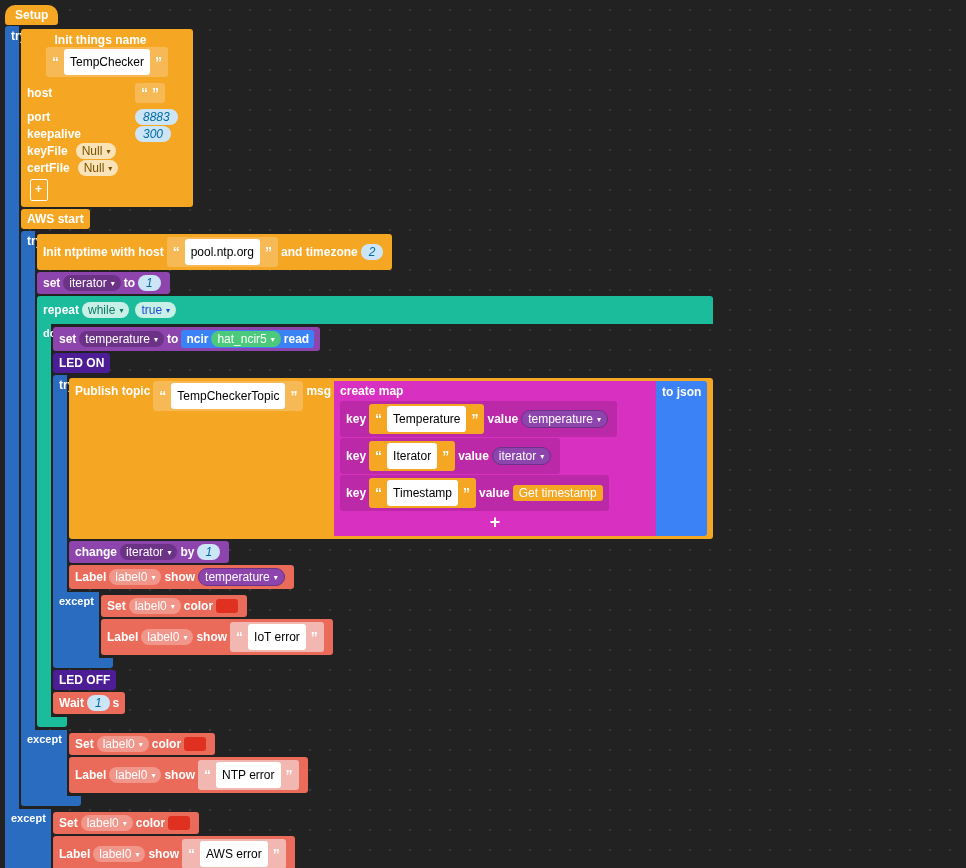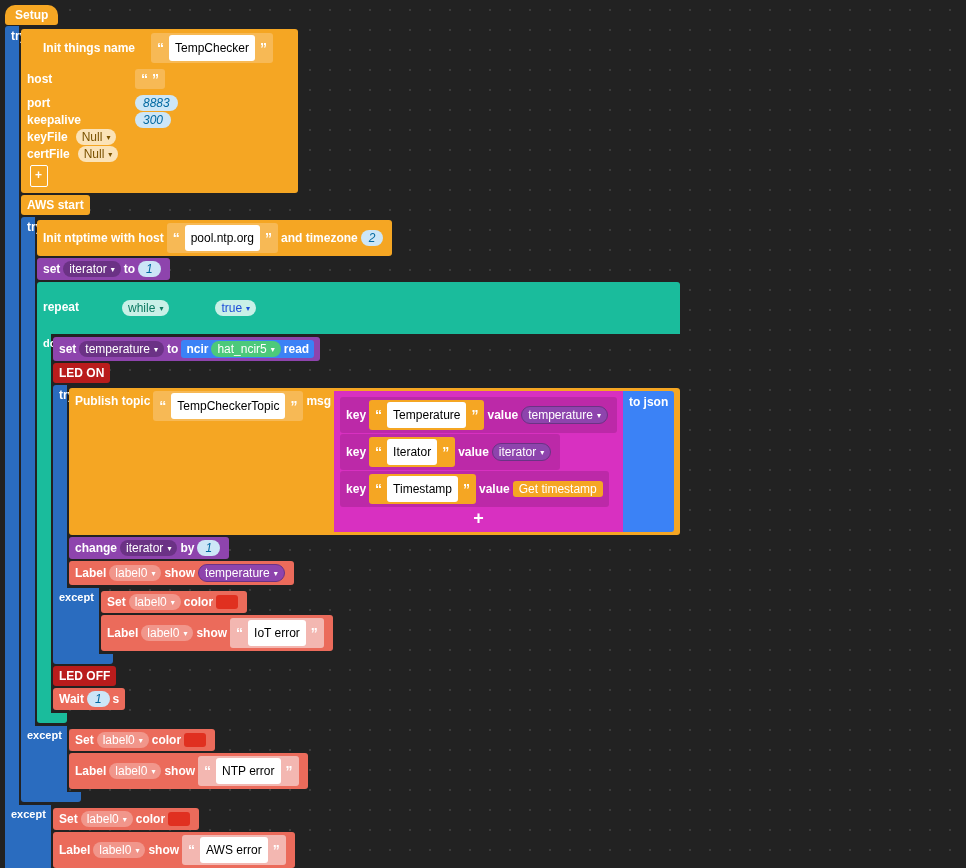--- a/index.html
+++ b/index.html
@@ -110,7 +110,7 @@
       <div class="c-body stack">
 
         <div class="c-block c-orange" style="padding:3px 6px;">
-          <div class="row" style="margin:1px 16px;">
+          <div class="row" style="margin:1px 16px;flex-direction:column;">
             <span class="lbl" style="width:100px;">Init things name</span>
             <span class="quote-pill c-orange-l">
               <span class="q">“</span>

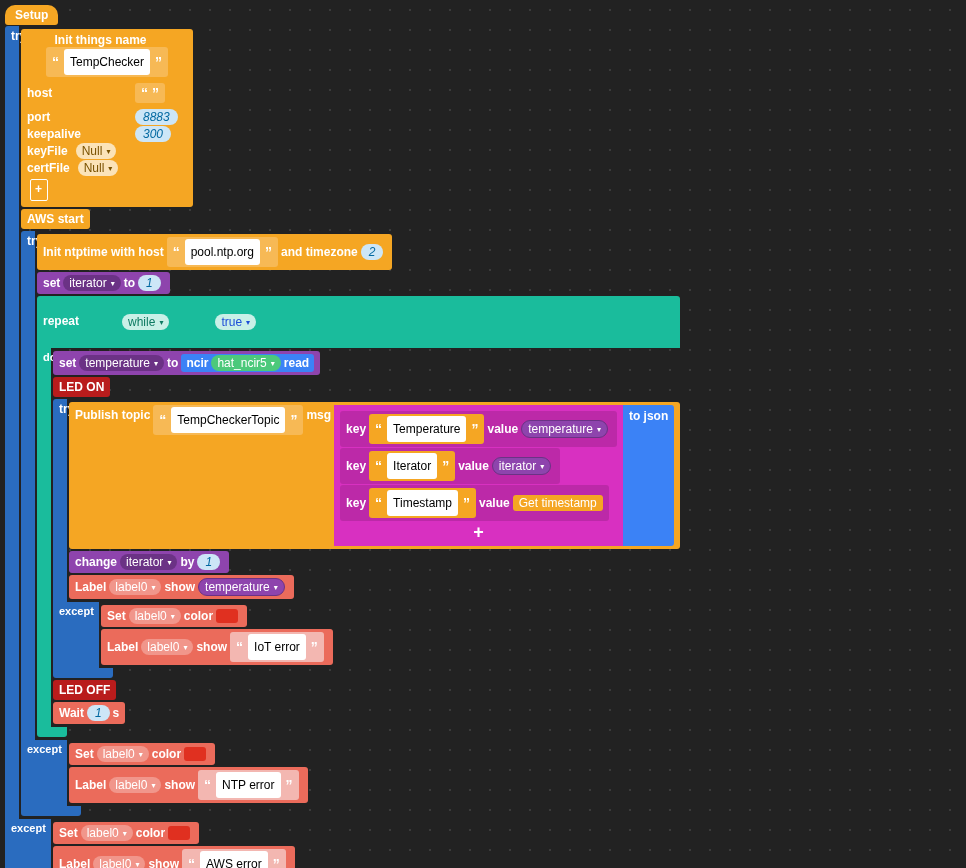--- a/index.html
+++ b/index.html
@@ -28,7 +28,7 @@
     margin: 1px 0;
     width: fit-content;
   }
-  .c-head { display:flex; align-items:flex-start; padding:18px 6px; border-radius:3px 3px 0 0;gap:40px;}
+  .c-head { display:flex; align-items:center; padding:6px 6px; border-radius:3px 3px 0 0;}
   .c-arm { display:flex; }
   .c-bar { width:14px; }
   .c-body { padding:2px 0 2px 2px; }

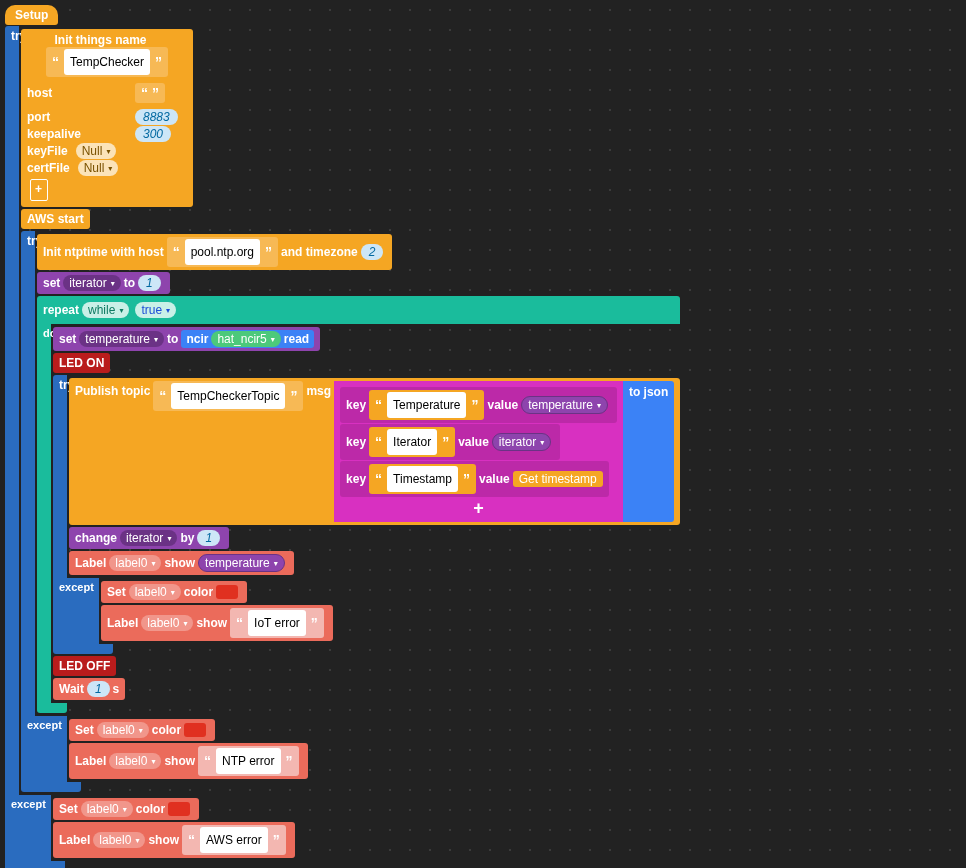--- a/index.html
+++ b/index.html
@@ -81,7 +81,7 @@
   .c-magenta { background:#d830c1; }
   .c-salmon { background:#eb6b5b; }
   .c-salmon-l { background:#f1968b; }
-  .c-pink { background:#b91c1c;text-align:right; }
+  .c-pink { background:#4c1d95;text-align:right; }
   .redchip { background:#e03020; width:22px; height:14px; border-radius:3px; margin:0 3px;}
   .yellowbar { background:#f7c400; width:100px; height:12px; border-radius:2px; margin:0 0px;}
   .addfile { 

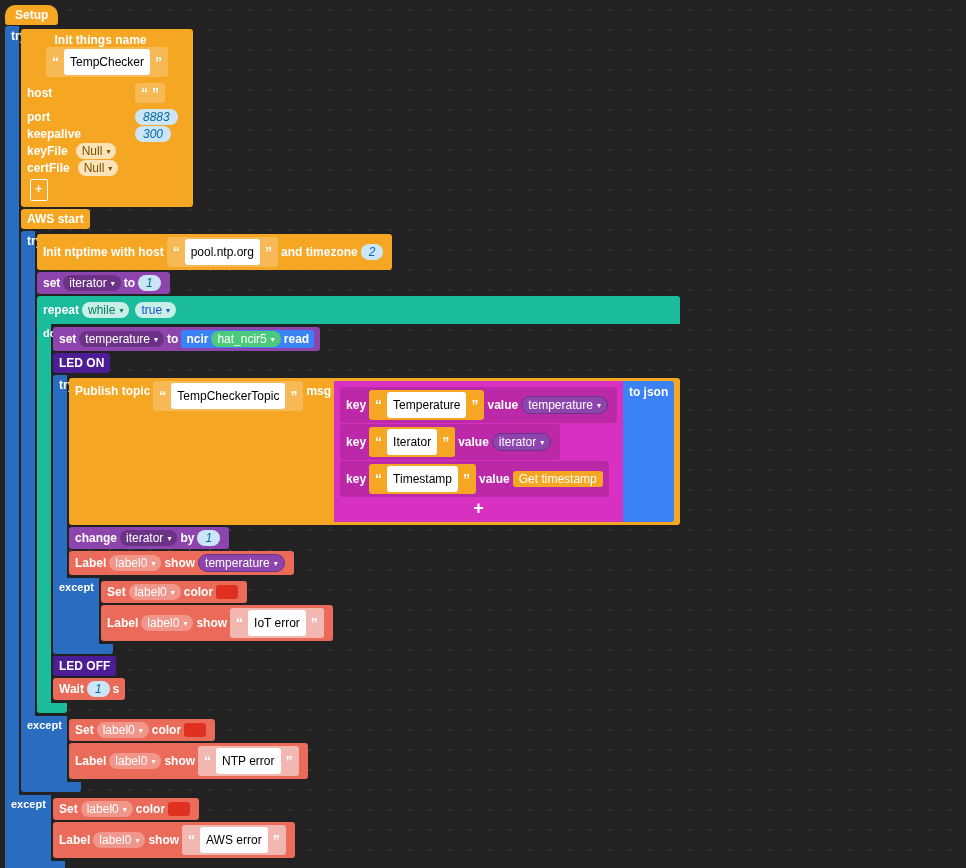--- a/index.html
+++ b/index.html
@@ -219,6 +219,9 @@
                             <div class="flex-row" style="margin-left:3px;">
 
                               <div class="c-magenta" style="padding:3px 6px;border-radius:0;">
+                                <div class="row" style="width:310px;">
+                                  <span class="txt">create map</span>
+                                </div>
 
                                 <div class="block" style="background:#bc29a8;margin-top:3px;">
                                   <span class="txt">key</span>

